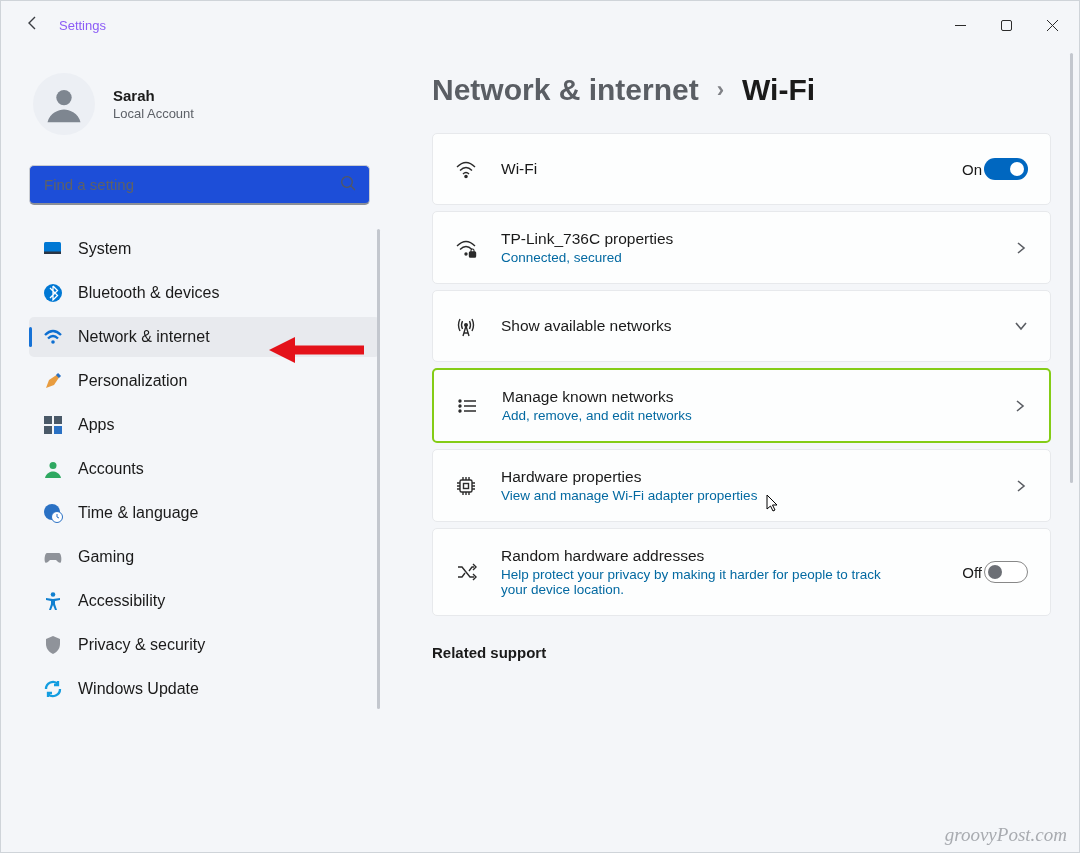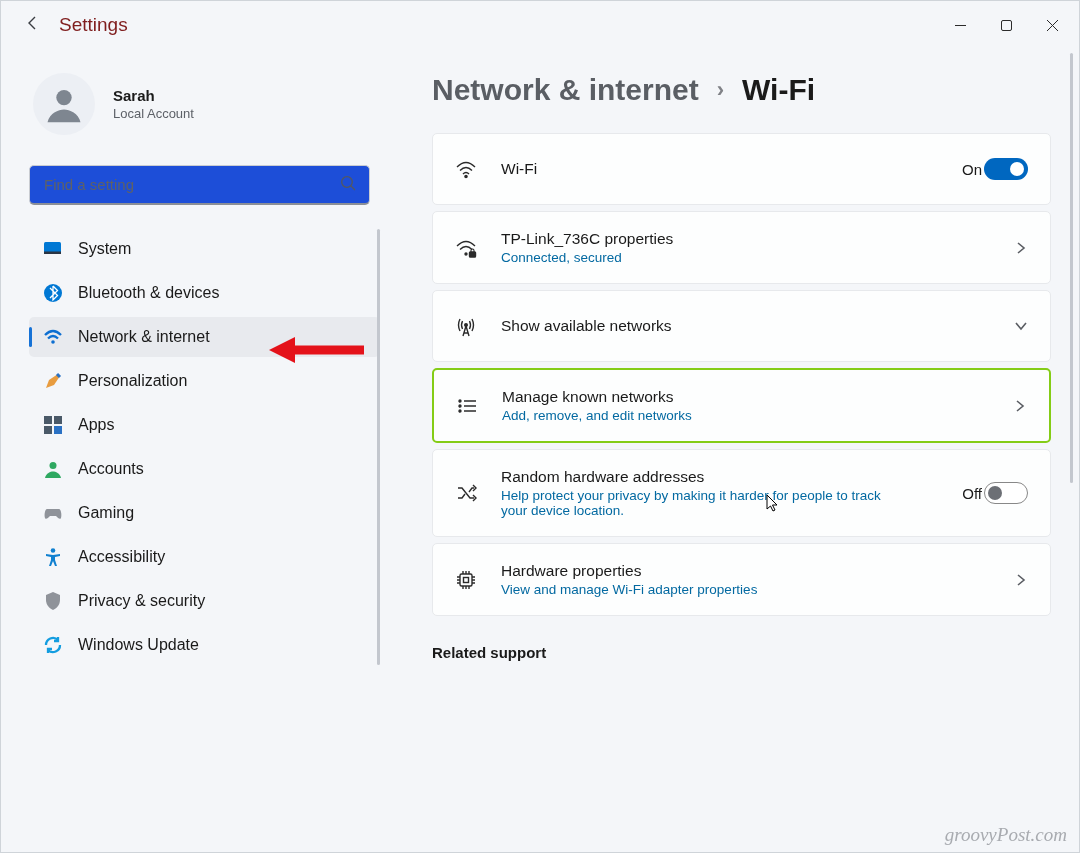--- a/index.html
+++ b/index.html
@@ -6,7 +6,7 @@
   body { background: #f4f6f9; width: 1080px; height: 853px; overflow: hidden; color: #1a1a1a; position: relative; border: 1px solid #cfd4d9; }
   .titlebar { height: 48px; display: flex; align-items: center; justify-content: space-between; padding: 0 4px 0 24px; }
   .titlebar-left { display: flex; align-items: center; gap: 18px; }
-  .titlebar-title { font-size: 19px; color: #7f1d1d; }
+  .titlebar-title { font-size: 13px; color: #8b5cf6; }
   .win-controls { display: flex; }
   .win-btn { width: 46px; height: 32px; display: flex; align-items: center; justify-content: center; }
   .win-btn svg { width: 11px; height: 11px; }

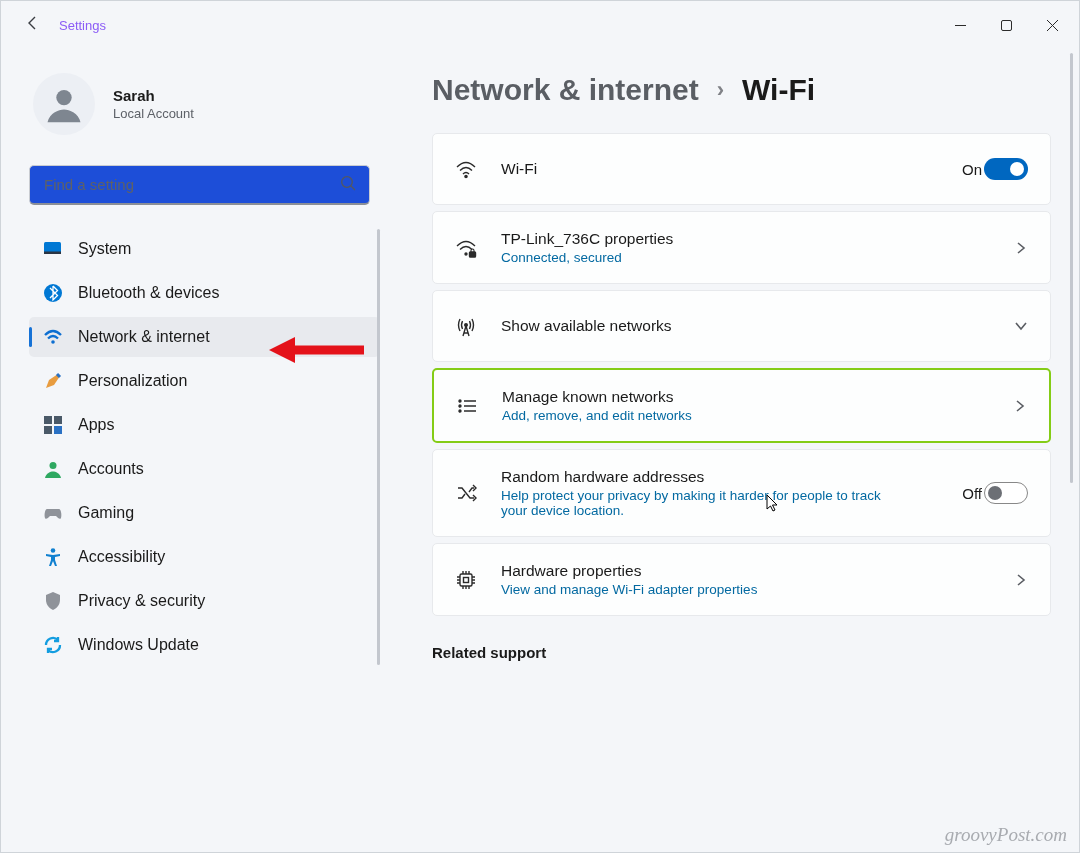--- a/index.html
+++ b/index.html
@@ -191,6 +191,16 @@
       </div>
       <div class="nav-item">
         <span class="nav-ico">
+            <svg viewBox="0 0 20 20">
+              <circle cx="9" cy="9" r="8" fill="#2a71c4"></circle>
+              <circle cx="14" cy="14" r="5.5" fill="#fff" stroke="#2a71c4" stroke-width="1"></circle>
+              <path d="M14 11v3l2 1" stroke="#2a71c4" stroke-width="1" fill="none"></path>
+            </svg>
+          </span>
+        <span>Time &amp; language</span>
+      </div>
+      <div class="nav-item">
+        <span class="nav-ico">
             <svg viewBox="0 0 20 20" fill="#8f939a">
               <path d="M4 6h12c2 0 3 6 2 9-1 2-3 0-5-2H7c-2 2-4 4-5 2-1-3 0-9 2-9z"></path>
             </svg>

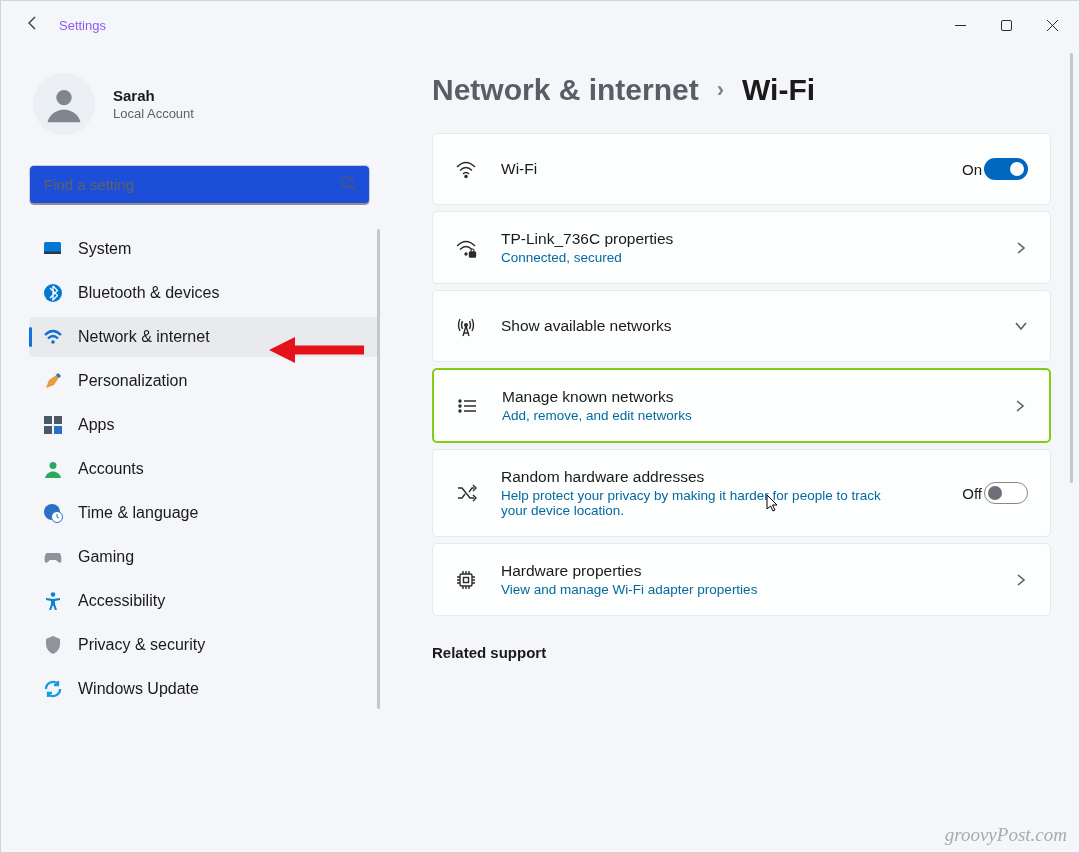--- a/index.html
+++ b/index.html
@@ -327,6 +327,25 @@
 
       <div class="card">
         <span class="card-ico">
+            <svg viewBox="0 0 22 22" stroke-width="1.4">
+              <rect x="5" y="5" width="12" height="12" rx="1.5"></rect>
+              <rect x="8.5" y="8.5" width="5" height="5"></rect>
+              <path d="M8 2v3M11 2v3M14 2v3 M8 20v-3M11 20v-3M14 20v-3 M2 8h3M2 11h3M2 14h3 M20 8h-3M20 11h-3M20 14h-3"></path>
+            </svg>
+          </span>
+        <div class="card-text">
+          <div class="card-title">Hardware properties</div>
+          <div class="card-sub">View and manage Wi-Fi adapter properties</div>
+        </div>
+        <div class="card-right chev">
+            <svg viewBox="0 0 14 14">
+              <path d="M4 2 L10 7 L4 12"></path>
+            </svg>
+          </div>
+      </div>
+
+      <div class="card">
+        <span class="card-ico">
             <svg viewBox="0 0 22 22" stroke-width="1.5">
               <path d="M3 6h4l8 10h4M3 16h4l3-4M14 10l3-4h2"></path>
               <path d="M18 3l3 3-3 3M18 13l3 3-3 3"></path>
@@ -343,25 +362,6 @@
             </div>
         </div>
       </div>
-
-      <div class="card">
-        <span class="card-ico">
-            <svg viewBox="0 0 22 22" stroke-width="1.4">
-              <rect x="5" y="5" width="12" height="12" rx="1.5"></rect>
-              <rect x="8.5" y="8.5" width="5" height="5"></rect>
-              <path d="M8 2v3M11 2v3M14 2v3 M8 20v-3M11 20v-3M14 20v-3 M2 8h3M2 11h3M2 14h3 M20 8h-3M20 11h-3M20 14h-3"></path>
-            </svg>
-          </span>
-        <div class="card-text">
-          <div class="card-title">Hardware properties</div>
-          <div class="card-sub">View and manage Wi-Fi adapter properties</div>
-        </div>
-        <div class="card-right chev">
-            <svg viewBox="0 0 14 14">
-              <path d="M4 2 L10 7 L4 12"></path>
-            </svg>
-          </div>
-      </div>
     </div>
 
     <div class="related">Related support</div>

